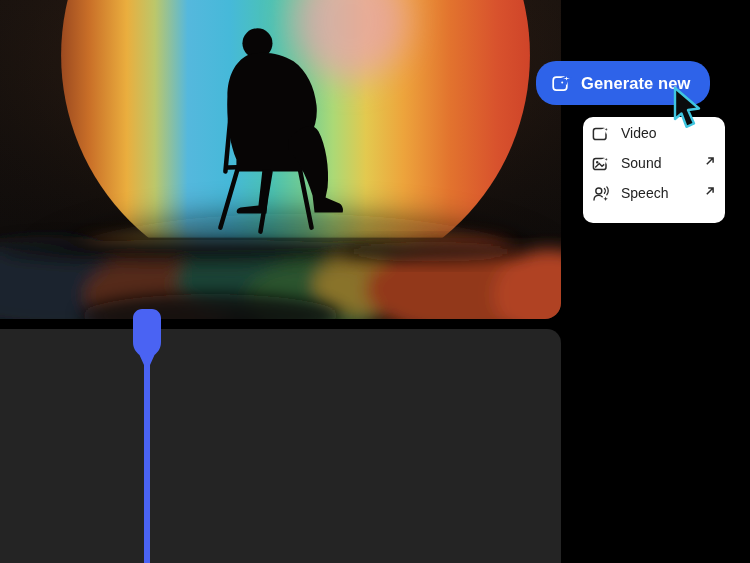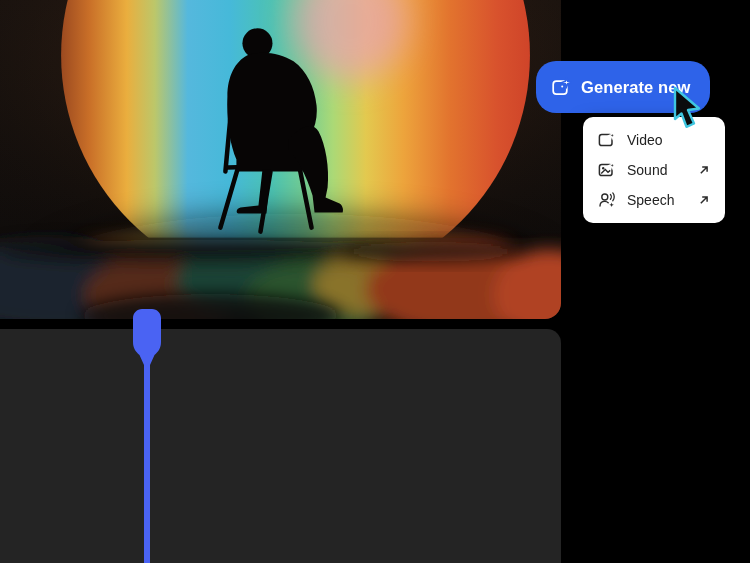--- a/index.html
+++ b/index.html
@@ -16,7 +16,7 @@
   .preview svg{display:block;width:100%;height:100%;}
   
   .btn-generate{
-    position:absolute;left:536px;top:61px;height:52px;
+    position:absolute;left:536px;top:61px;height:44px;
     display:flex;align-items:center;gap:9px;padding:0 20px 0 15px;
     background:#2e63e9;border-radius:20px;border:none;cursor:pointer;z-index:30;
   }

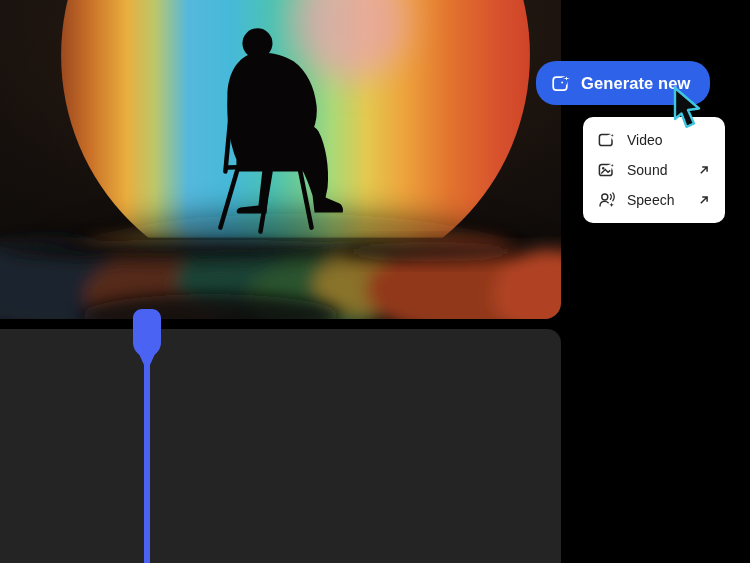--- a/index.html
+++ b/index.html
@@ -28,8 +28,8 @@
     box-shadow:0 6px 18px rgba(0,0,0,.5);
   }
   .menu-item{
-    height:30px;display:flex;align-items:center;gap:11px;
-    padding:0 15px;color:#222;font-size:14px;cursor:pointer;
+    height:30px;display:flex;align-items:flex-start;gap:11px;
+    padding:0 9px;color:#222;font-size:14px;cursor:pointer;
   }
   .menu-item .mi-icon{width:18px;height:18px;flex:0 0 18px;display:flex;}
   .menu-item .mi-arrow{margin-left:auto;display:flex;}

